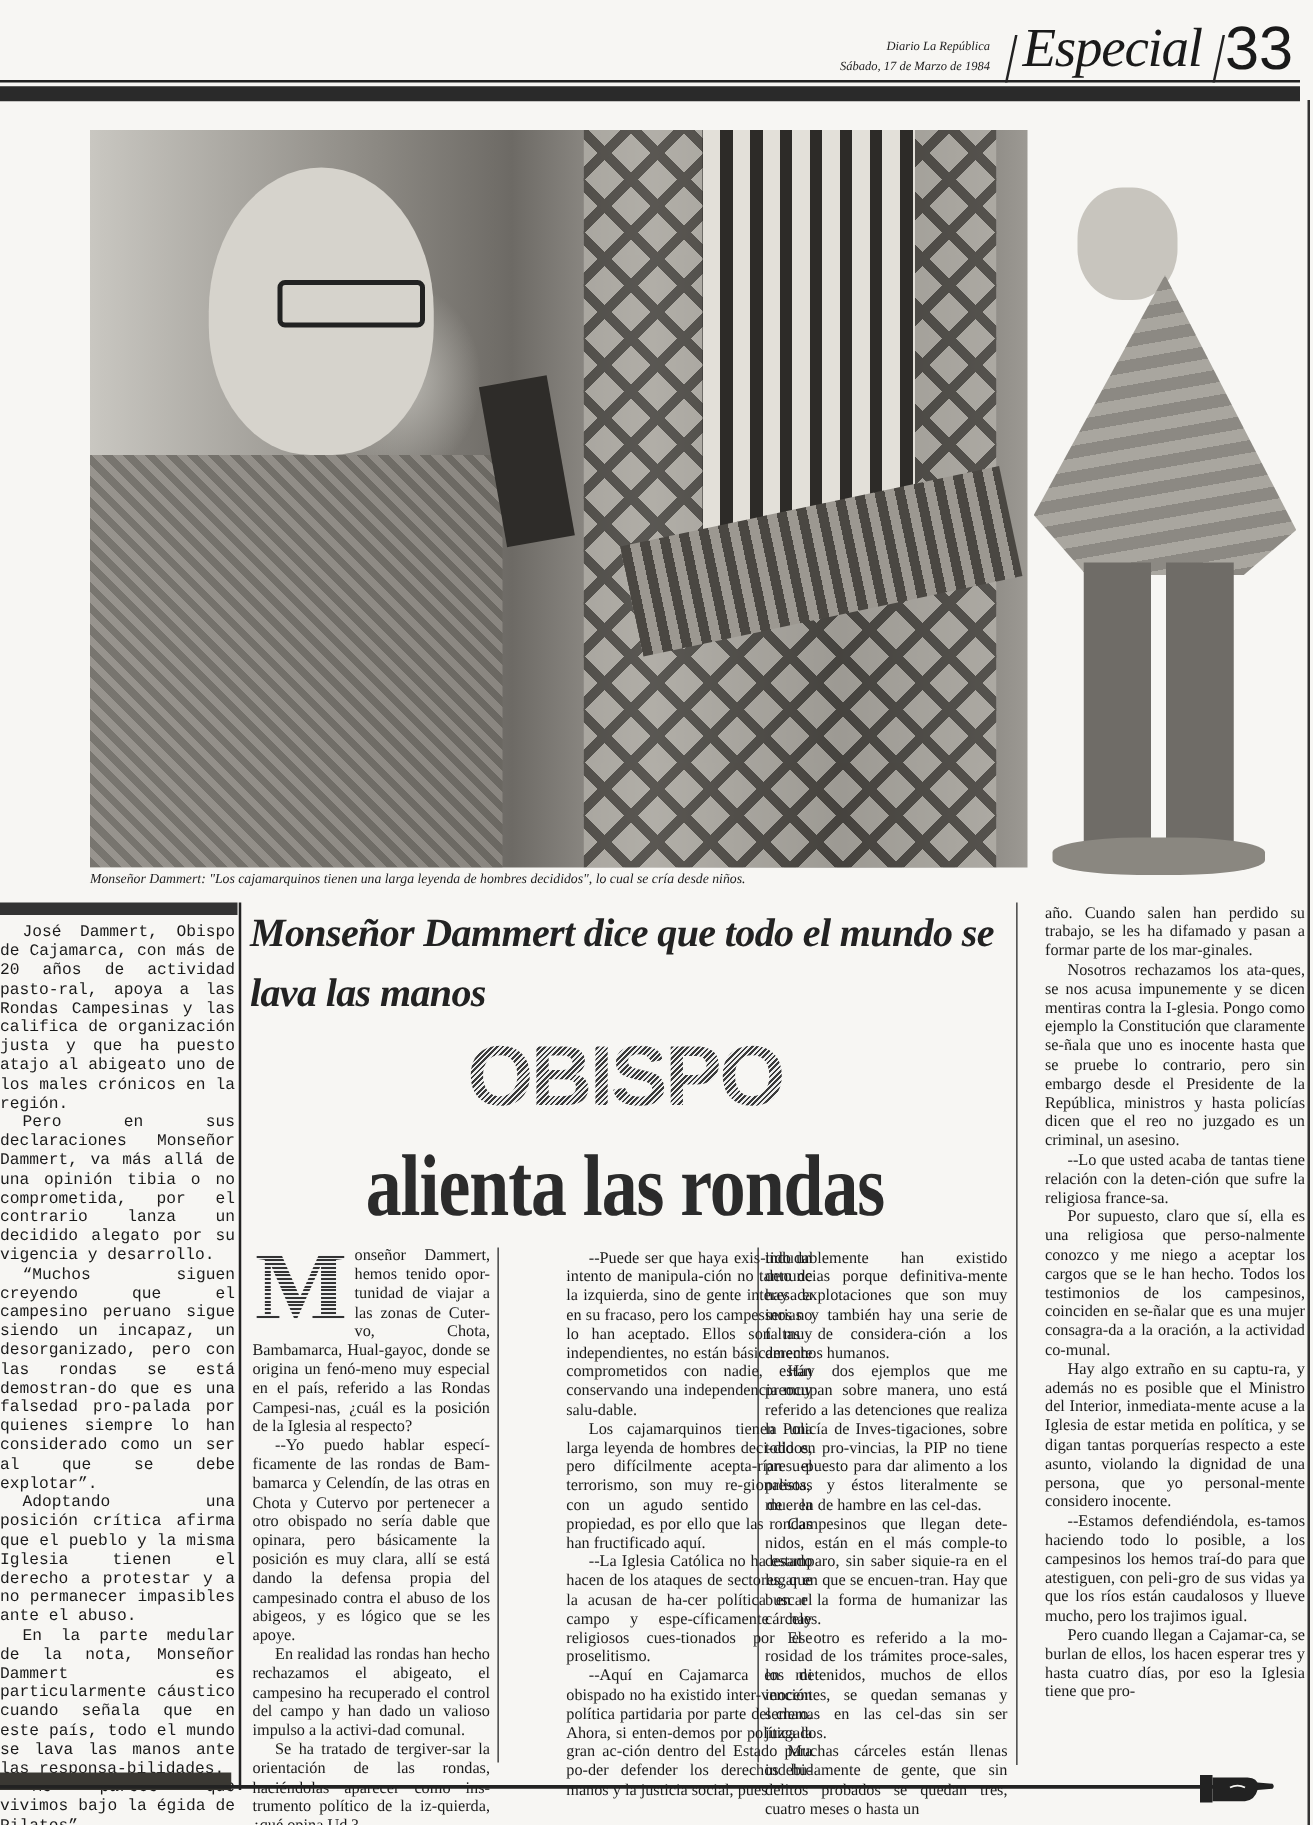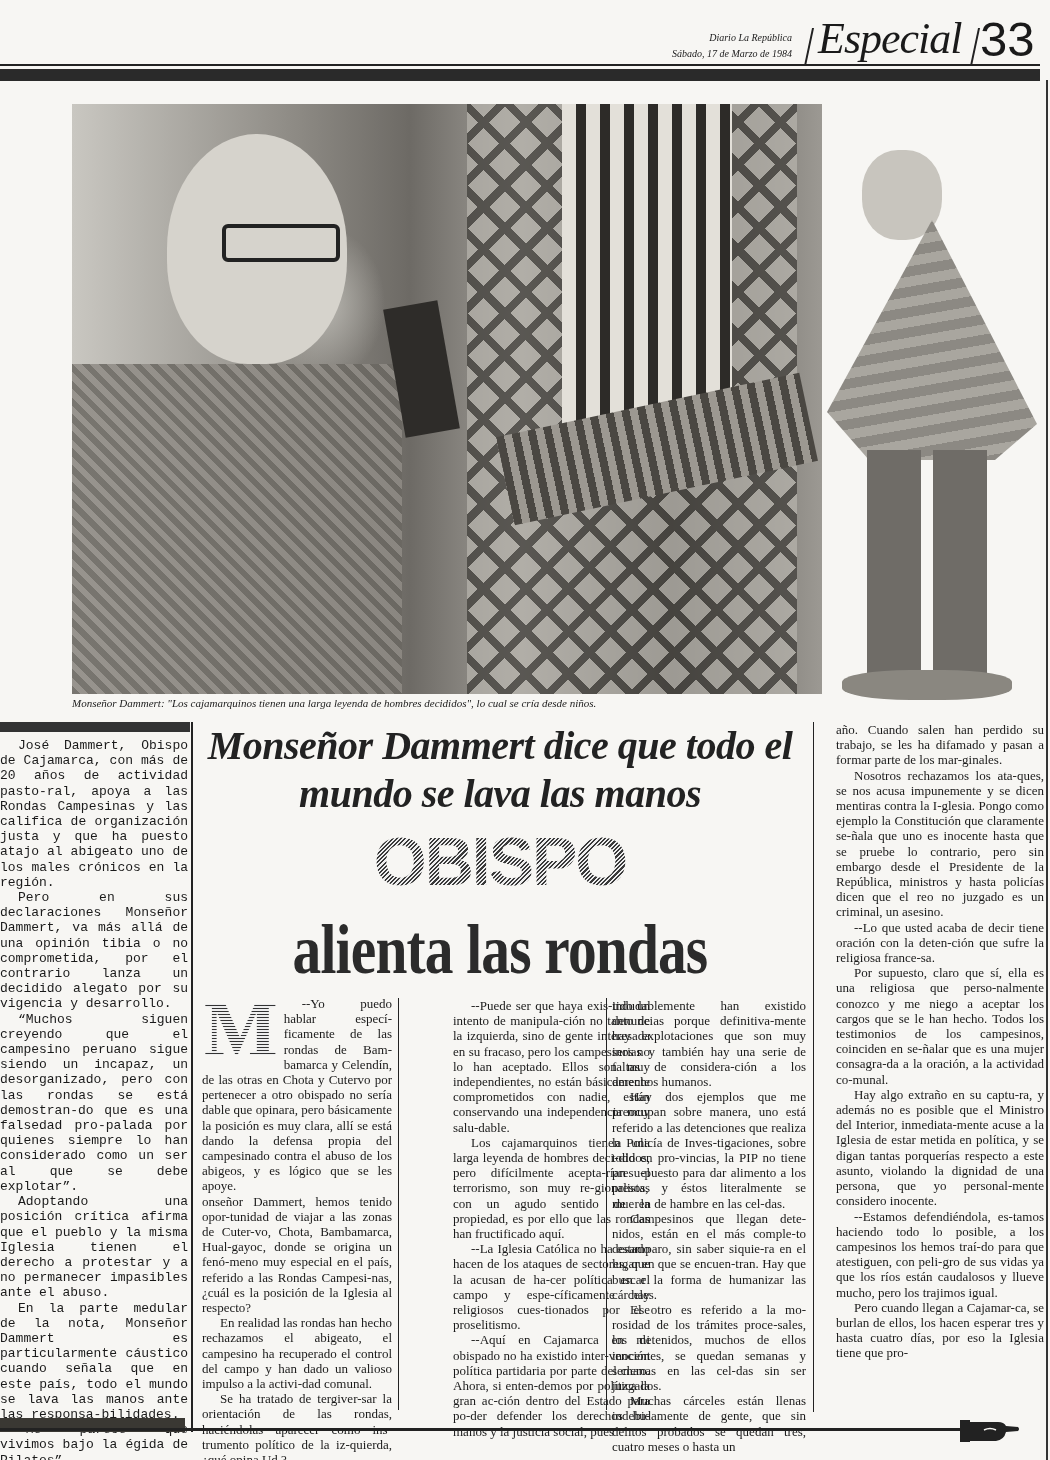--- a/index.html
+++ b/index.html
@@ -63,7 +63,7 @@
   .col1-rule-right { left:191px; top:722px; width:2px; height:710px; background:#222; }
   .col1-bottom { left:0; top:1418px; width:185px; height:14px; background:#3a3833; }
 
-  .headline1 { left:200px; top:722px; width:600px; text-align:center; font-style:italic; font-weight:bold; font-size:40px; line-height:48px; color:#222; letter-spacing:-0.5px; }
+  .headline1 { left:200px; top:722px; width:600px; text-align:left; font-style:italic; font-weight:bold; font-size:32px; line-height:48px; color:#222; letter-spacing:-0.5px; }
   .obispo {
     left:200px; top:818px; width:600px; text-align:center; font-family:Liberation Sans, sans-serif; font-weight:bold;
     font-size:68px; line-height:86px; letter-spacing:-2px;

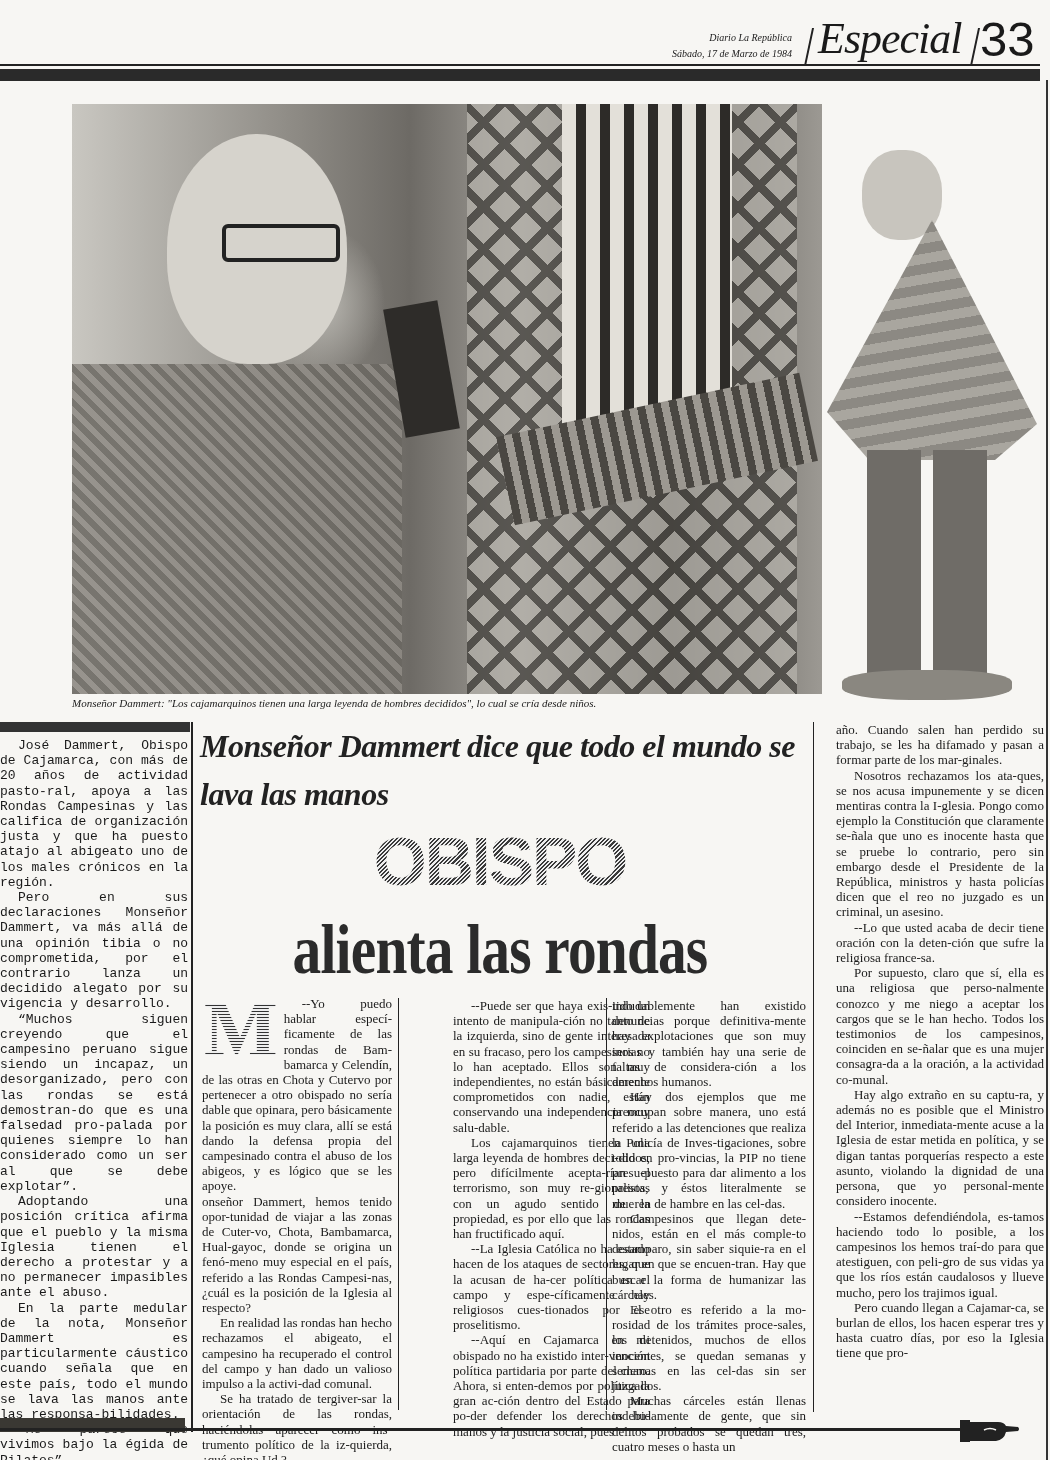--- a/index.html
+++ b/index.html
@@ -165,7 +165,7 @@
 <div class="col col5">
   <p style="text-indent:0">año. Cuando salen han perdido su trabajo, se les ha difamado y pasan a formar parte de los mar-ginales.</p>
   <p>Nosotros rechazamos los ata-ques, se nos acusa impunemente y se dicen mentiras contra la I-glesia. Pongo como ejemplo la Constitución que claramente se-ñala que uno es inocente hasta que se pruebe lo contrario, pero sin embargo desde el Presidente de la República, ministros y hasta policías dicen que el reo no juzgado es un criminal, un asesino.</p>
-  <p>--Lo que usted acaba de decir tiene oración con la deten-ción que sufre la religiosa france-sa.</p>
+  <p>--Lo que usted acaba de tantas tiene relación con la deten-ción que sufre la religiosa france-sa.</p>
   <p>Por supuesto, claro que sí, ella es una religiosa que perso-nalmente conozco y me niego a aceptar los cargos que se le han hecho. Todos los testimonios de los campesinos, coinciden en se-ñalar que es una mujer consagra-da a la oración, a la actividad co-munal.</p>
   <p>Hay algo extraño en su captu-ra, y además no es posible que el Ministro del Interior, inmediata-mente acuse a la Iglesia de estar metida en política, y se digan tantas porquerías respecto a este asunto, violando la dignidad de una persona, que yo personal-mente considero inocente.</p>
   <p>--Estamos defendiéndola, es-tamos haciendo todo lo posible, a los campesinos los hemos traí-do para que atestiguen, con peli-gro de sus vidas ya que los ríos están caudalosos y llueve mucho, pero los trajimos igual.</p>

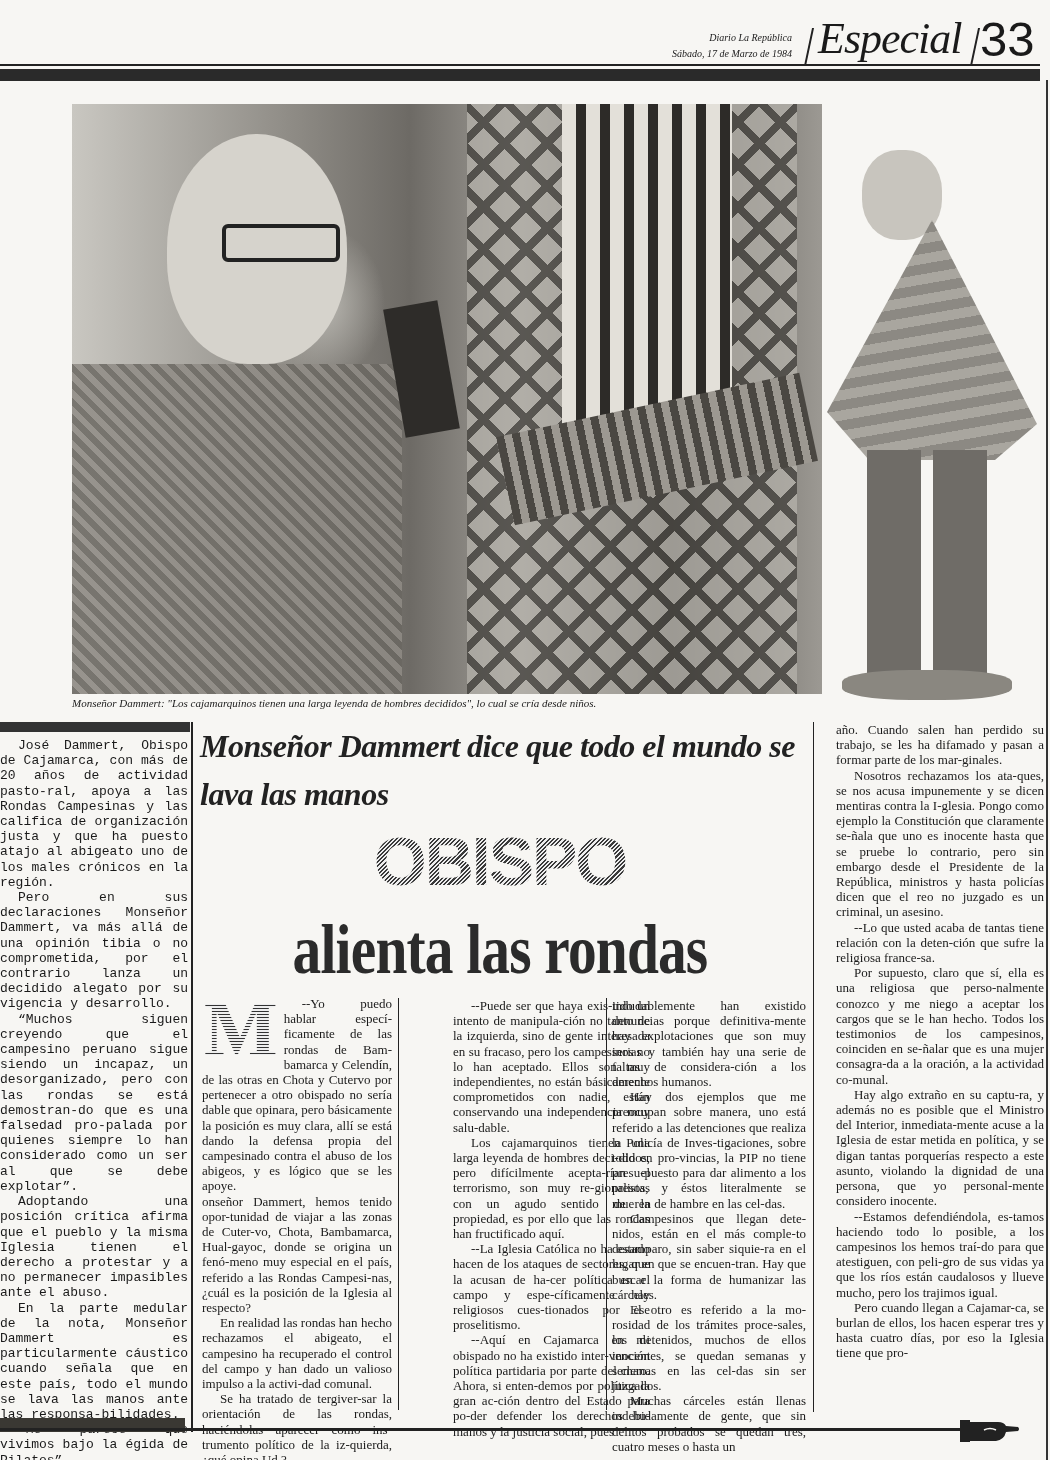--- a/index.html
+++ b/index.html
@@ -141,8 +141,8 @@
 
 <div class="col col2">
   <span class="dropcap">M</span>
+  <p style="text-indent:0">onseñor Dammert, hemos tenido opor-tunidad de viajar a las zonas de Cuter-vo, Chota, Bambamarca, Hual-gayoc, donde se origina un fenó-meno muy especial en el país, referido a las Rondas Campesi-nas, ¿cuál es la posición de la Iglesia al respecto?</p>
   <p>--Yo puedo hablar especí-ficamente de las rondas de Bam-bamarca y Celendín, de las otras en Chota y Cutervo por pertenecer a otro obispado no sería dable que opinara, pero básicamente la posición es muy clara, allí se está dando la defensa propia del campesinado contra el abuso de los abigeos, y es lógico que se les apoye.</p>
-  <p style="text-indent:0">onseñor Dammert, hemos tenido opor-tunidad de viajar a las zonas de Cuter-vo, Chota, Bambamarca, Hual-gayoc, donde se origina un fenó-meno muy especial en el país, referido a las Rondas Campesi-nas, ¿cuál es la posición de la Iglesia al respecto?</p>
   <p>En realidad las rondas han hecho rechazamos el abigeato, el campesino ha recuperado el control del campo y han dado un valioso impulso a la activi-dad comunal.</p>
   <p>Se ha tratado de tergiver-sar la orientación de las rondas, haciéndolas aparecer como ins-trumento político de la iz-quierda, ¿qué opina Ud.?</p>
 </div>

